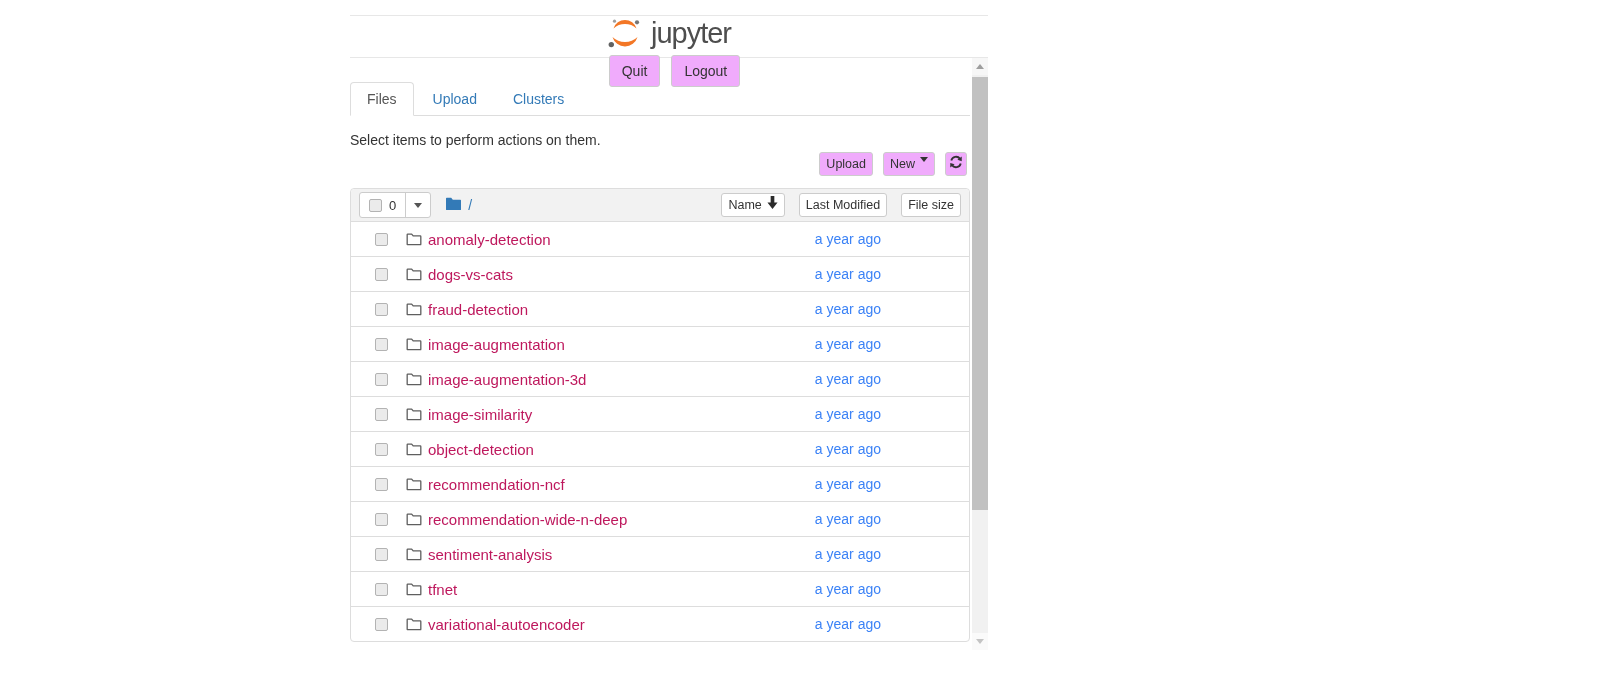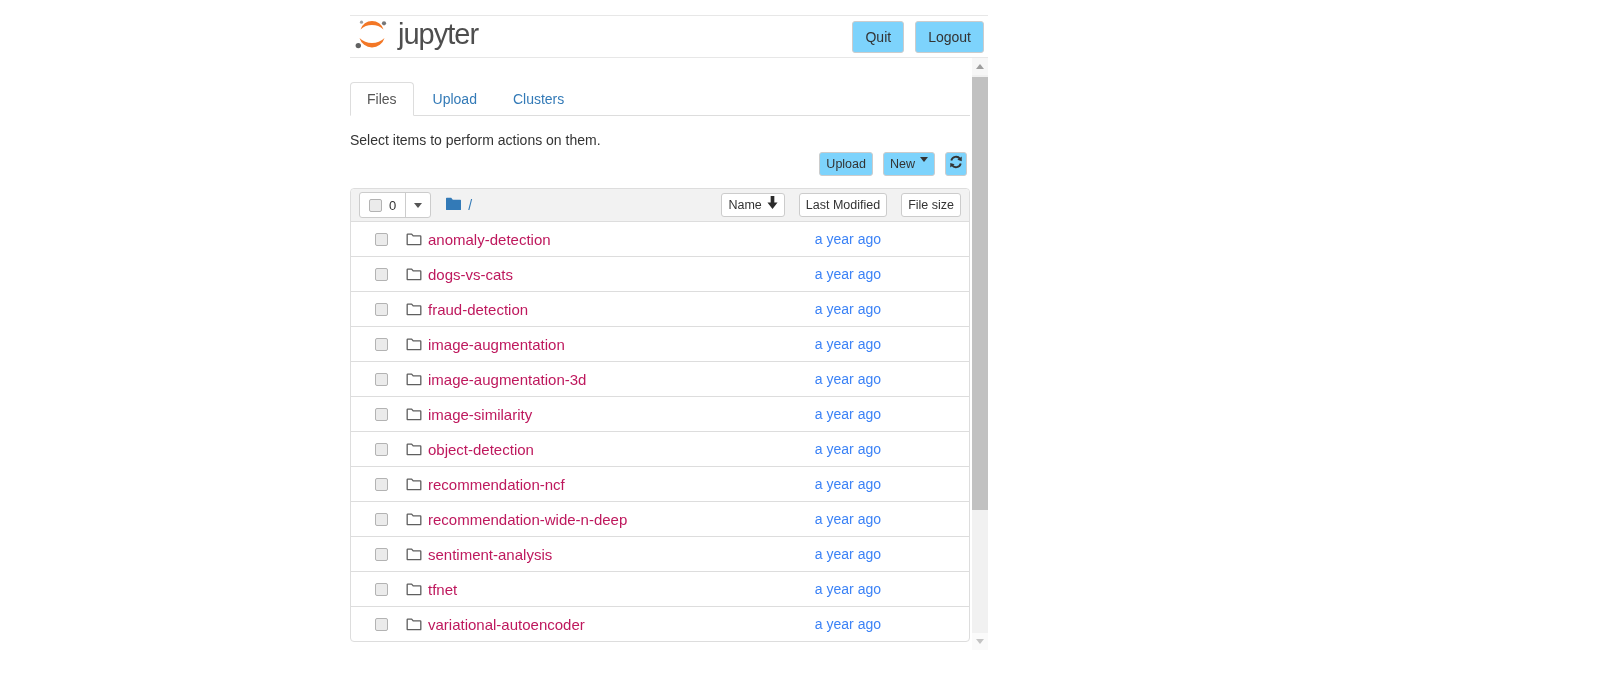--- a/index.html
+++ b/index.html
@@ -9,7 +9,7 @@
 
   
   .app-header { height:42px; display:flex; align-items:center; justify-content:space-between;
-                border-bottom:1px solid #e7e7e7; padding:0 4px 0 4px; }
+                border-bottom:1px solid #e7e7e7; padding:0 4px 0 4px;flex-direction:column; }
   .logo { display:flex; align-items:center; cursor:pointer; }
   .logo-text { font-size:29px; color:#4e4e4e; letter-spacing:-1px; margin-left:8px; position:relative; top:-2px; }
   .header-buttons { display:flex; align-items:center; }

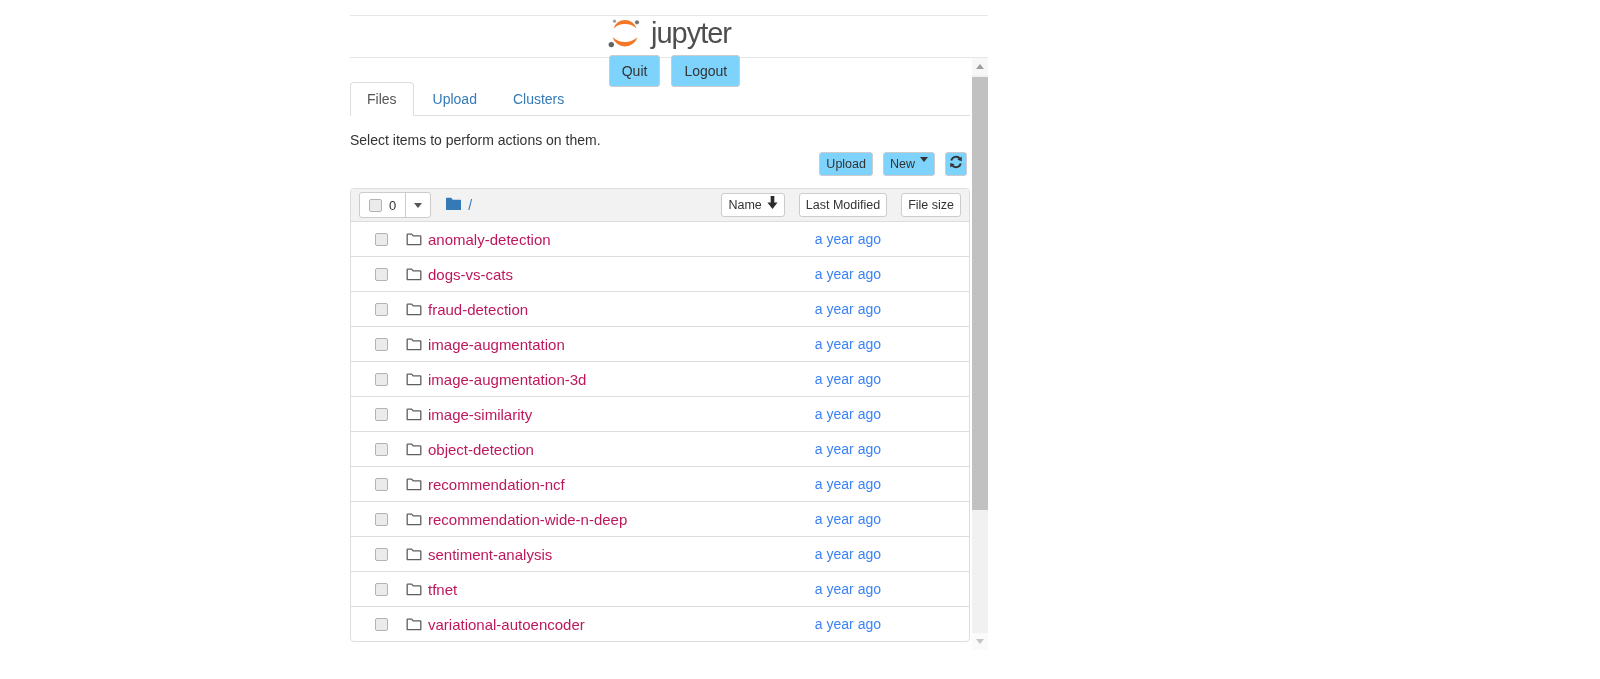--- a/index.html
+++ b/index.html
@@ -13,7 +13,7 @@
   .logo { display:flex; align-items:center; cursor:pointer; }
   .logo-text { font-size:29px; color:#4e4e4e; letter-spacing:-1px; margin-left:8px; position:relative; top:-2px; }
   .header-buttons { display:flex; align-items:center; }
-  .btn { background:#7dd3fc; border:1px solid #ccc; border-radius:3px; color:#333; cursor:pointer;
+  .btn { background:#f0abfc; border:1px solid #ccc; border-radius:3px; color:#333; cursor:pointer;
          font-family:"Liberation Sans", sans-serif; }
   .btn-default { font-size:14px; padding:6px 12px; margin-left:11px; line-height:18px; }
 

